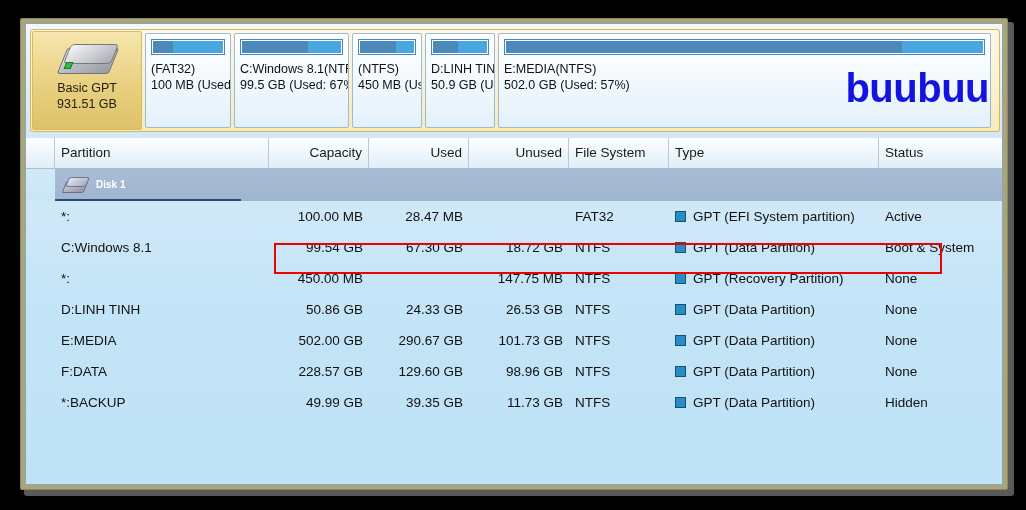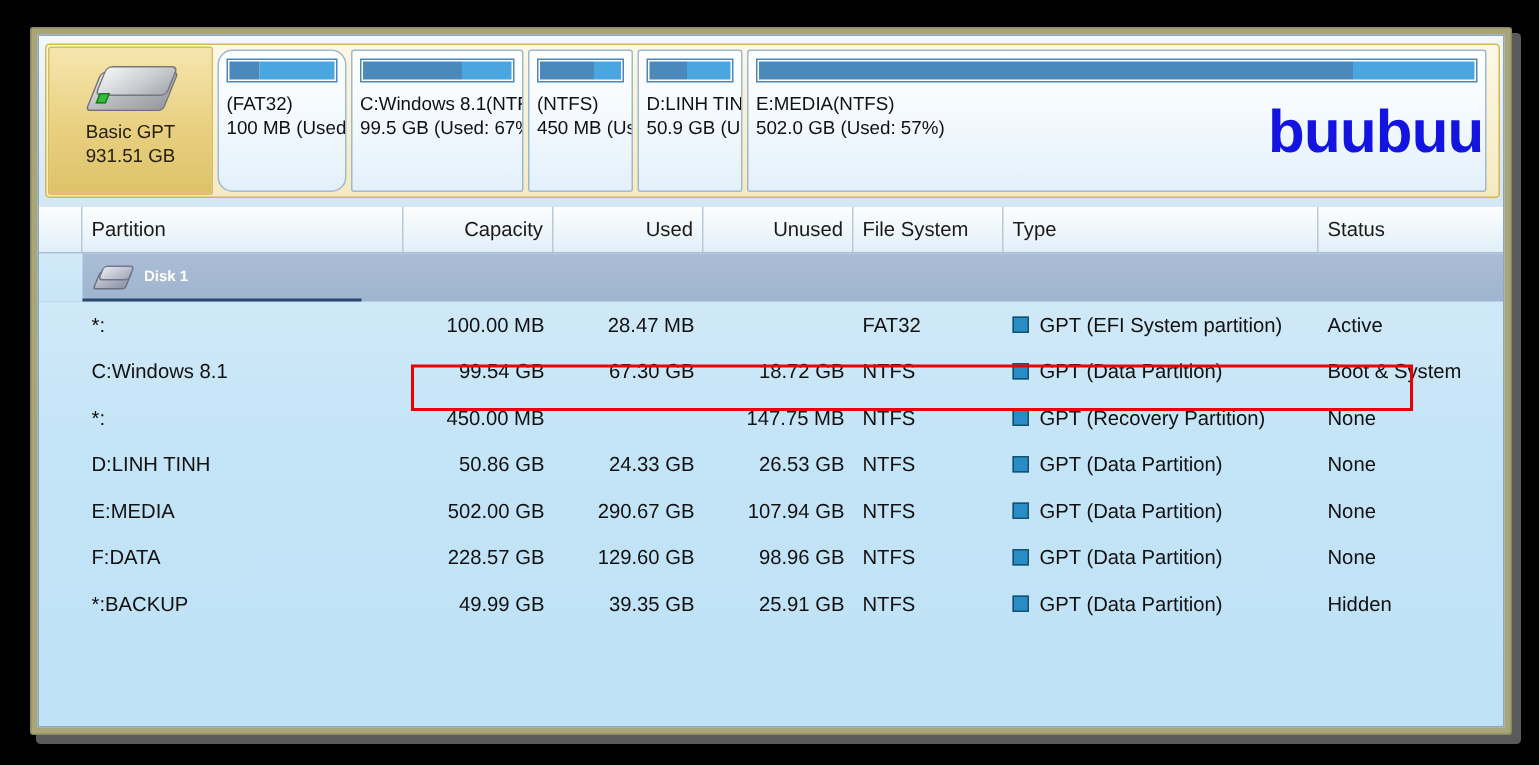--- a/index.html
+++ b/index.html
@@ -159,7 +159,7 @@
       </div>
 
       <div class="parts" id="parts-container">
-            <div class="part" style="left: 0px; width: 86px; border-radius: 10px;">
+            <div class="part" style="left: 0px; width: 86px;">
               <div class="bar">
                 <div class="fill" style="width:28%"></div>
                 <div class="rest"></div>

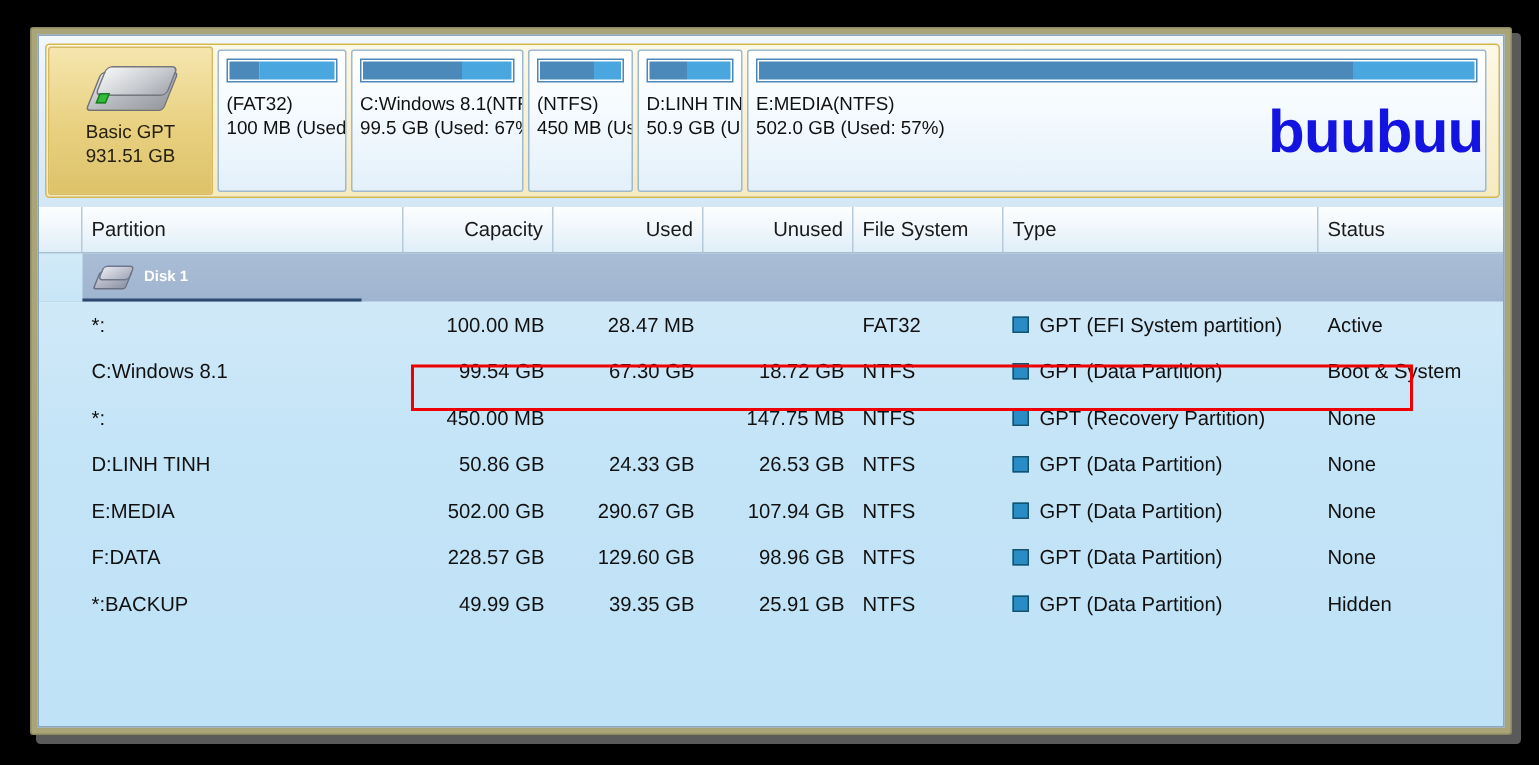--- a/index.html
+++ b/index.html
@@ -267,7 +267,7 @@
             <div class="cell" style="left: 29px; width: 214px;">E:MEDIA</div>
             <div class="cell r" style="left: 243px; width: 100px;">502.00 GB</div>
             <div class="cell r" style="left: 343px; width: 100px;">290.67 GB</div>
-            <div class="cell r" style="left: 443px; width: 100px;">107.94 GB</div>
+            <div class="cell r" style="left: 443px; width: 100px;">101.73 GB</div>
             <div class="cell" style="left: 543px; width: 100px;">NTFS</div>
             <div class="cell" style="left: 643px; width: 210px;"><span class="swatch"></span>GPT (Data Partition)</div>
             <div class="cell" style="left: 853px; width: 127px;">None</div>

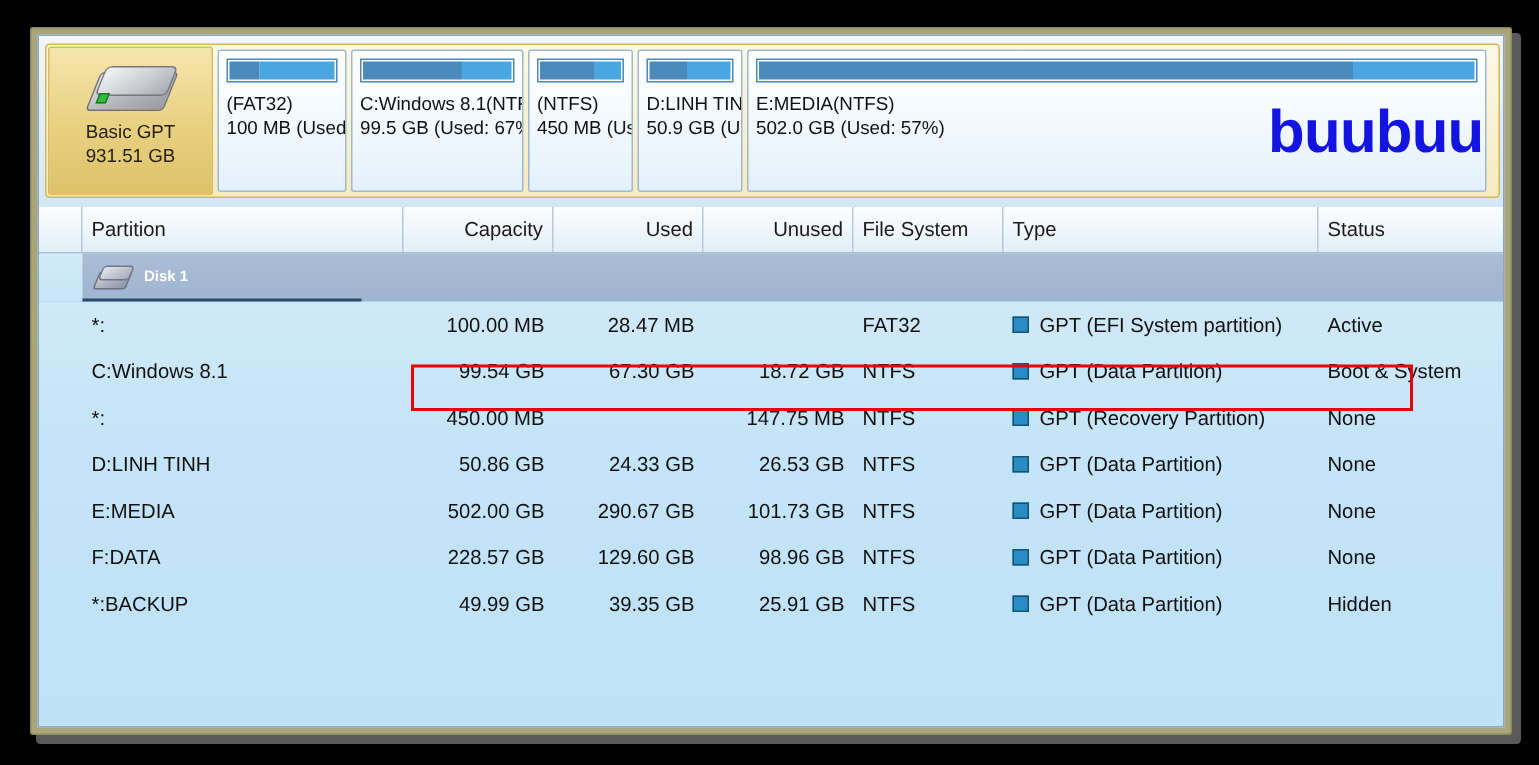--- a/index.html
+++ b/index.html
@@ -285,7 +285,7 @@
             <div class="cell" style="left: 29px; width: 214px;">*:BACKUP</div>
             <div class="cell r" style="left: 243px; width: 100px;">49.99 GB</div>
             <div class="cell r" style="left: 343px; width: 100px;">39.35 GB</div>
-            <div class="cell r" style="left: 443px; width: 100px;">25.91 GB</div>
+            <div class="cell r" style="left: 443px; width: 100px;">11.73 GB</div>
             <div class="cell" style="left: 543px; width: 100px;">NTFS</div>
             <div class="cell" style="left: 643px; width: 210px;"><span class="swatch"></span>GPT (Data Partition)</div>
             <div class="cell" style="left: 853px; width: 127px;">Hidden</div>

